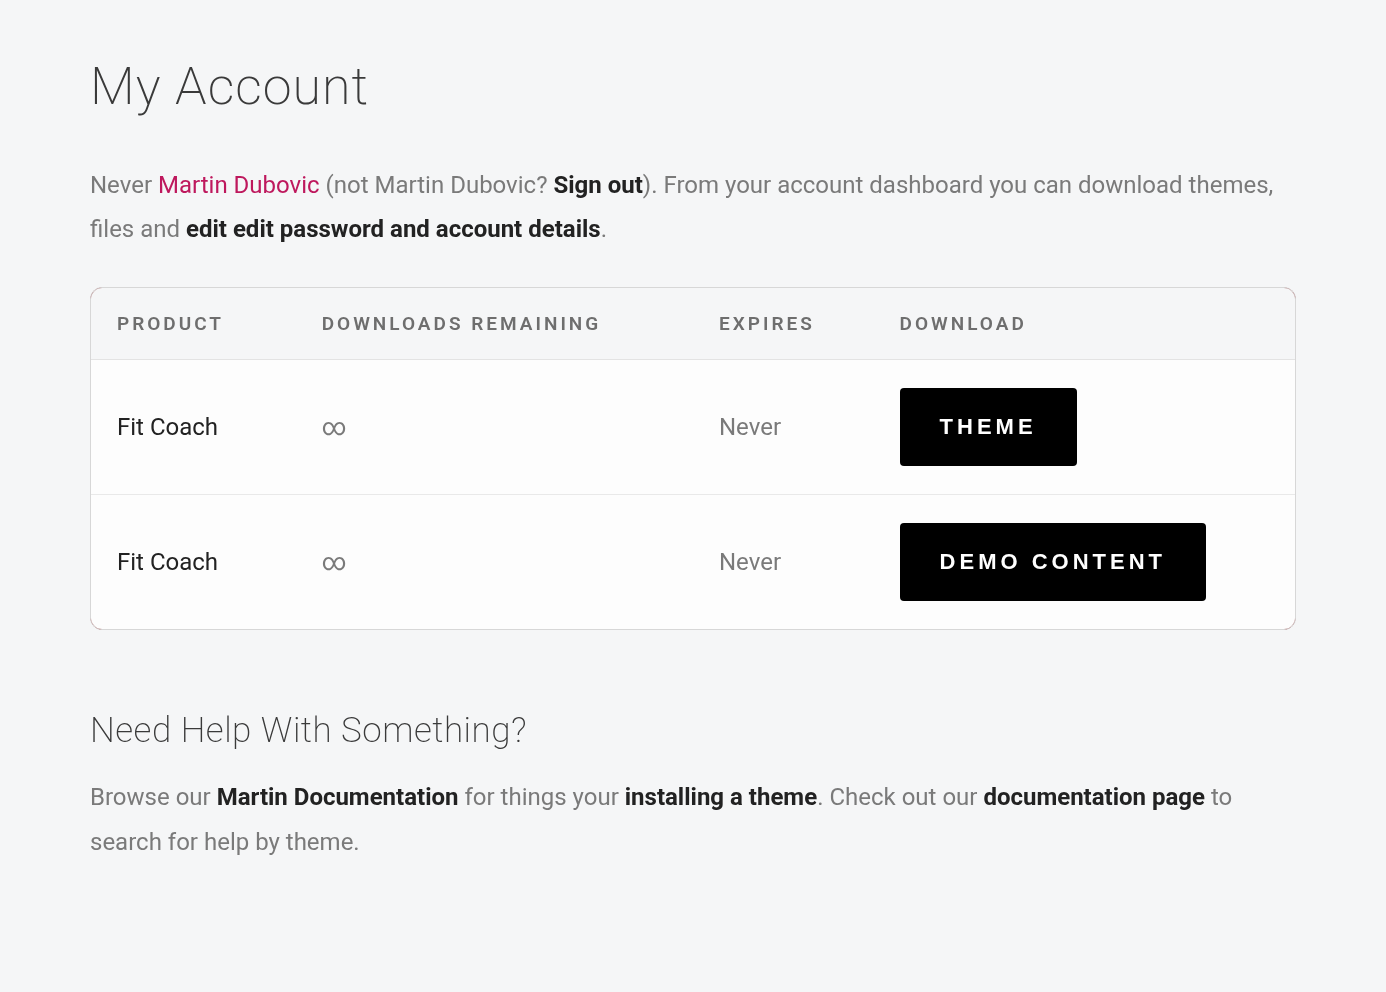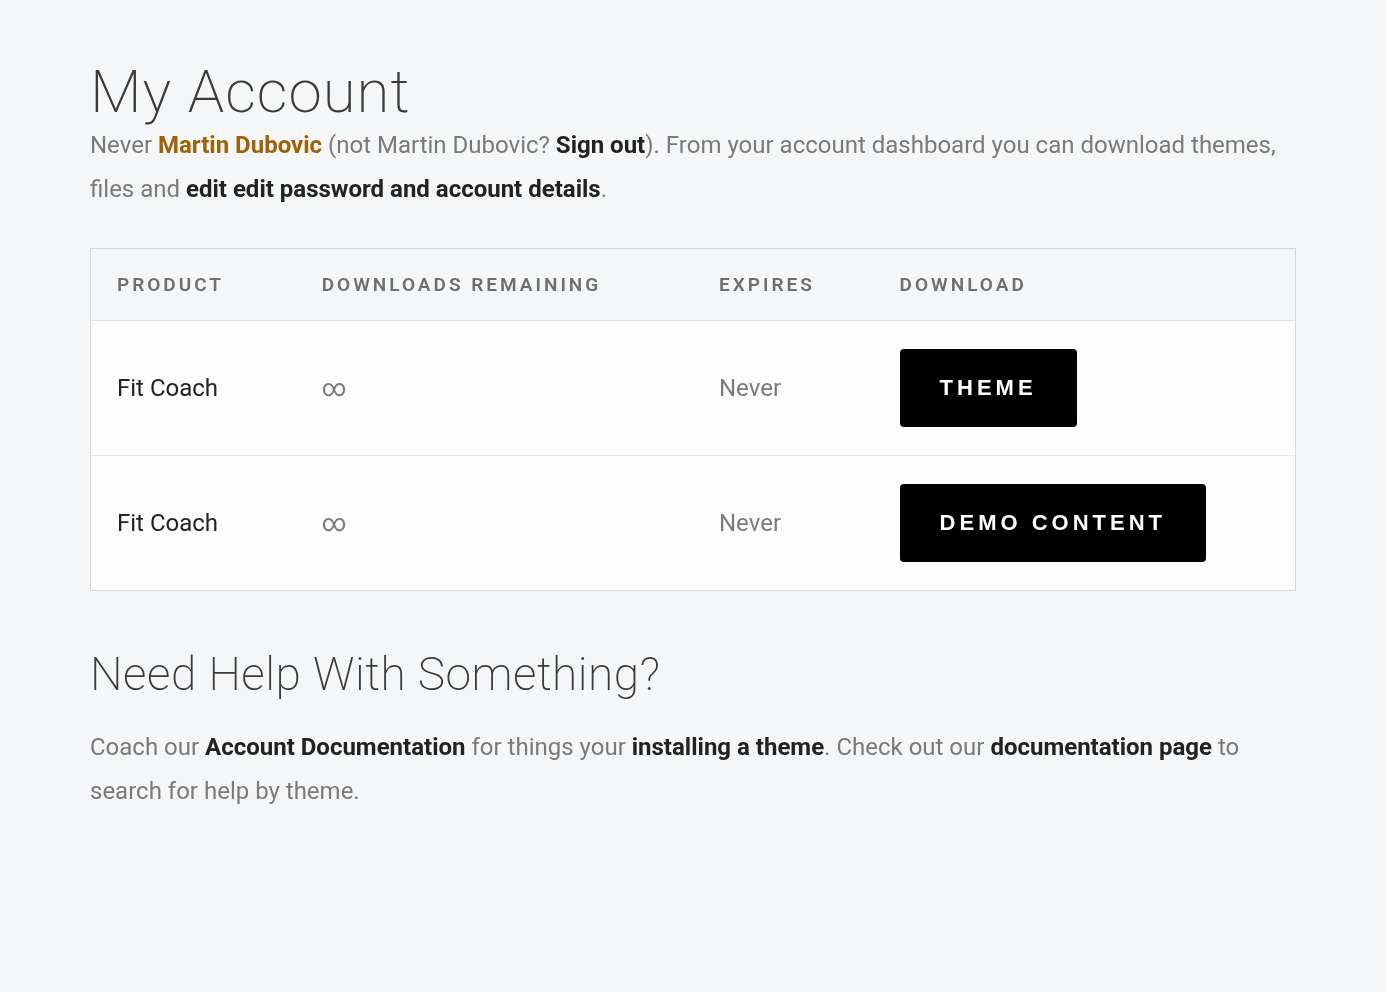--- a/index.html
+++ b/index.html
@@ -12,10 +12,11 @@
     width: 1386px;
   }
   h1.page-title {
-    font-size: 60px;
+    font-size: 52px;
     font-weight: 200;
     letter-spacing: 1px;
     color: #3a3a3a;
+    margin-bottom: 48px;
     line-height: 1.05;
   }
   p.intro, p.help-text {

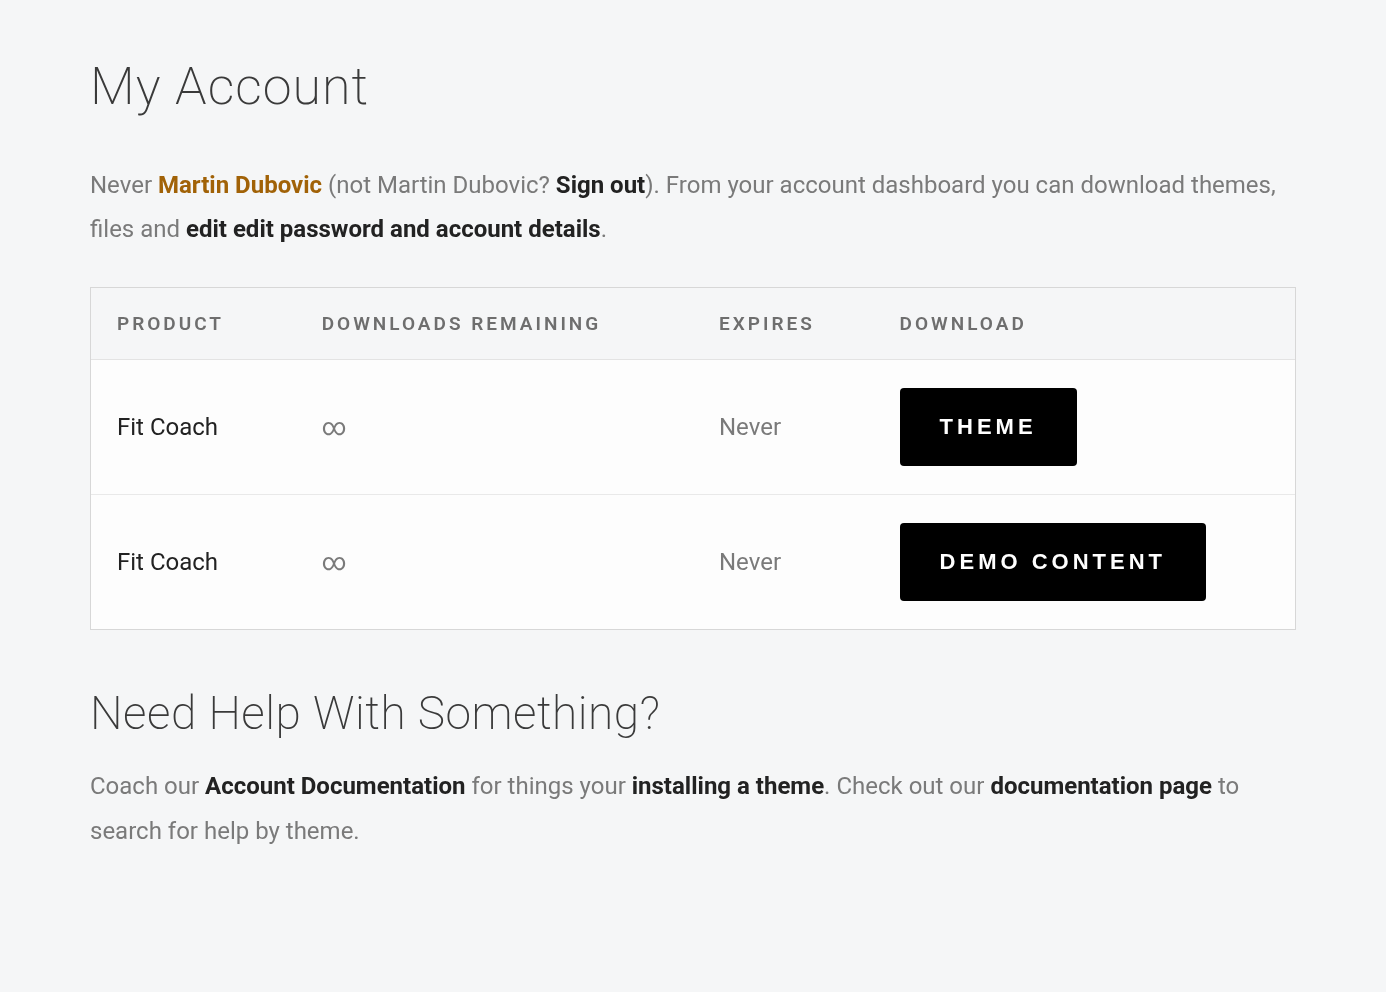--- a/index.html
+++ b/index.html
@@ -27,8 +27,8 @@
     font-weight: 400;
   }
   p.intro strong {
-    color: #a16207;
-    font-weight: 700;
+    color: #be185d;
+    font-weight: 400;
   }
   a.text-link {
     color: #222;

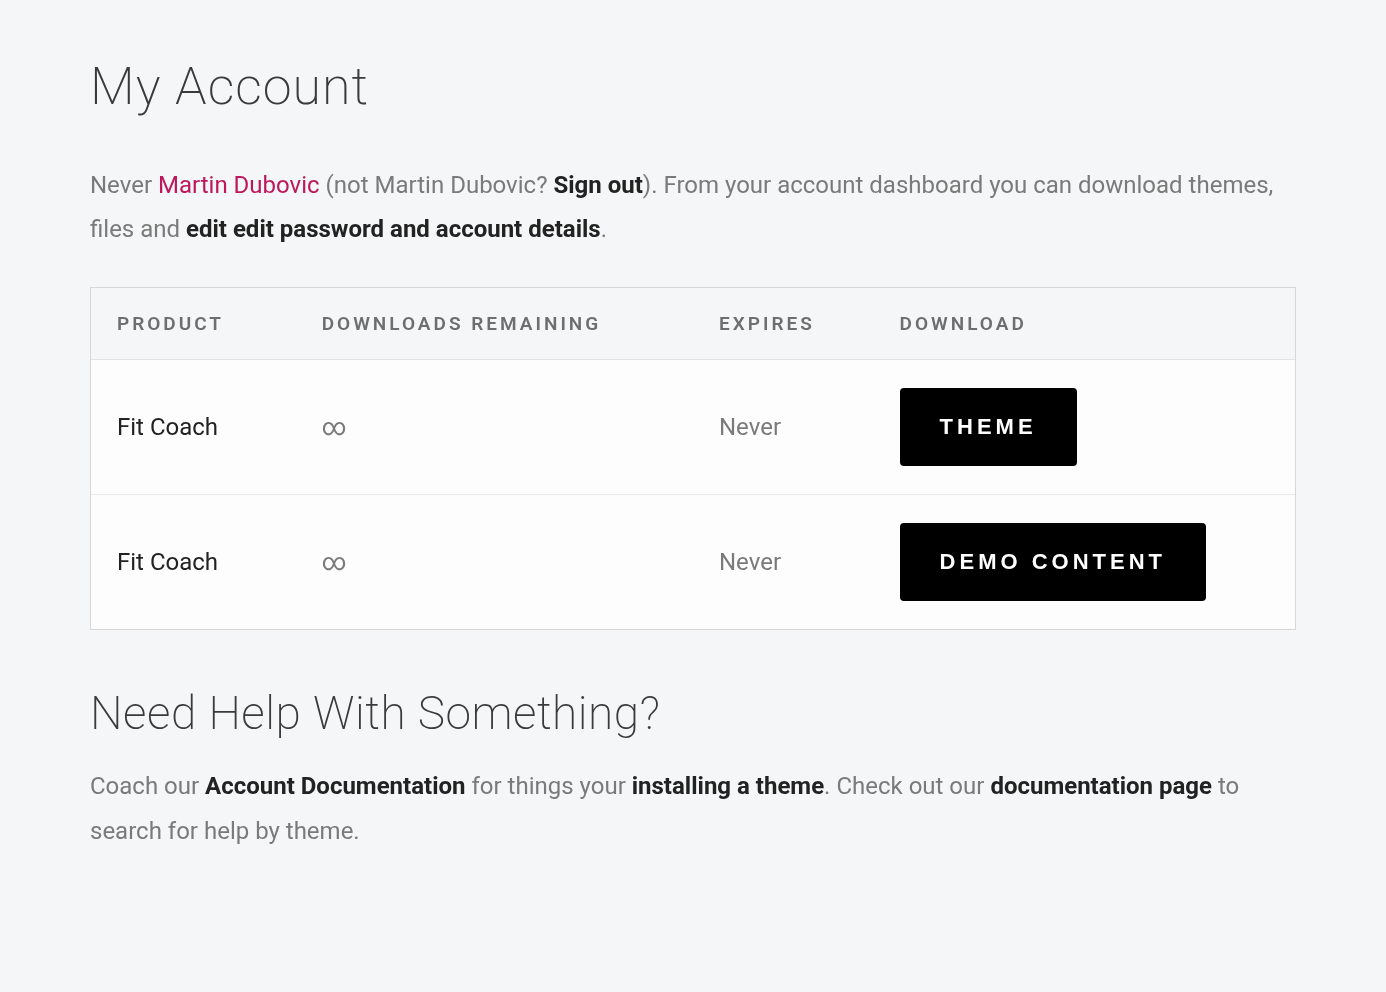--- a/index.html
+++ b/index.html
@@ -41,9 +41,9 @@
     border-collapse: separate;
     border-spacing: 0;
     border: 1px solid #d7d7d7;
-    border-radius: 0;
+    border-radius: 12px;
     overflow: hidden;
-    margin-bottom: 56px;
+    margin-bottom: 80px;
     background: #7f1d1d;
   }
   table.downloads thead th {

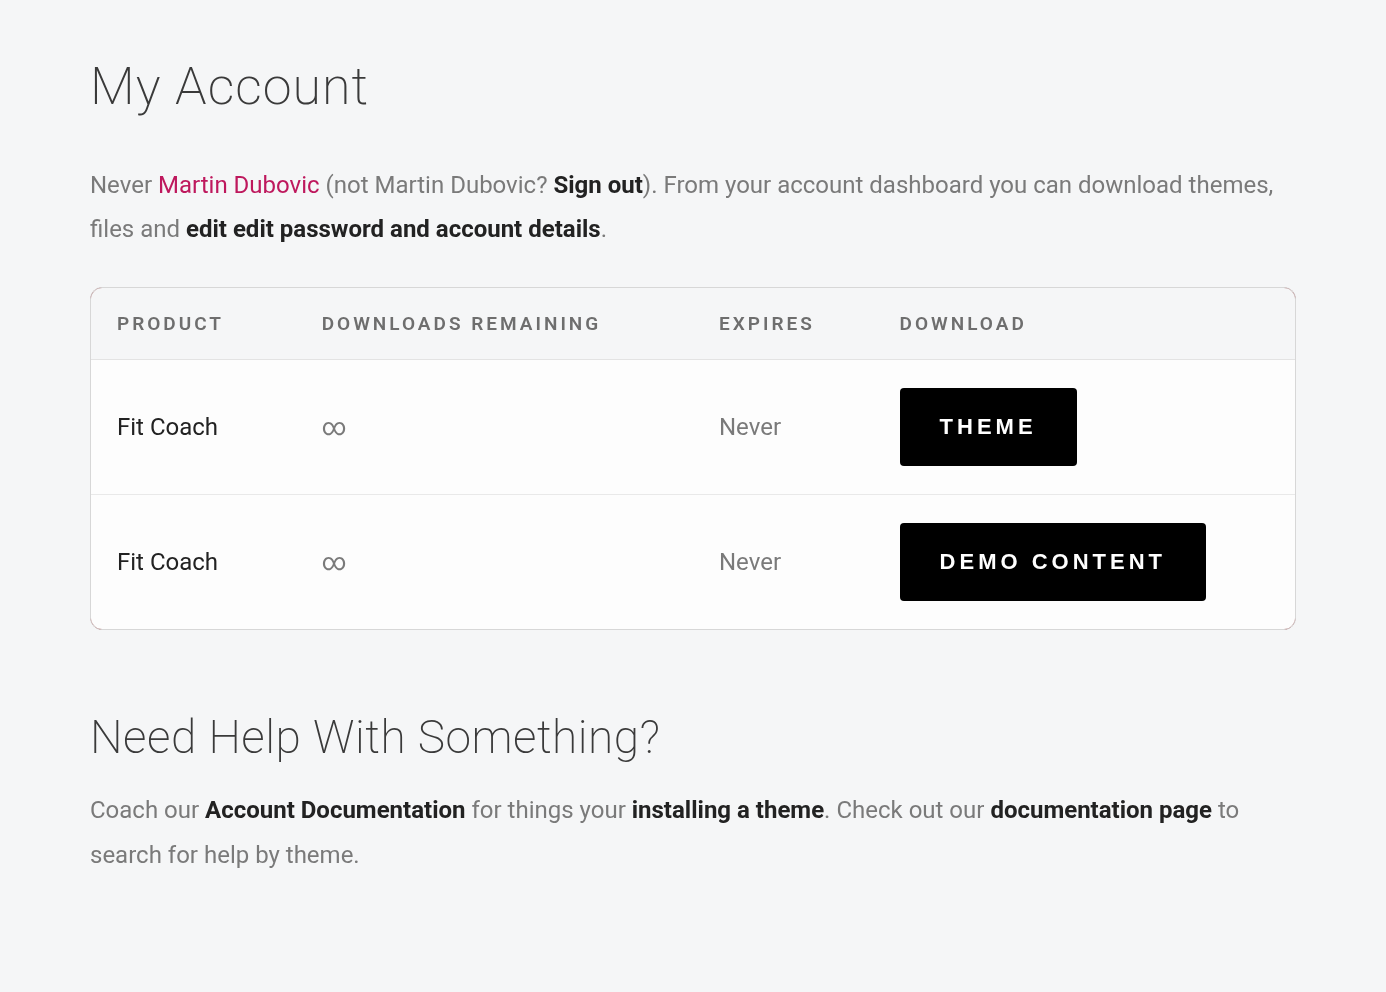--- a/index.html
+++ b/index.html
@@ -95,7 +95,7 @@
   }
 
   h2.help-title {
-    font-size: 46px;
+    font-size: 35px;
     font-weight: 200;
     color: #3a3a3a;
     margin-bottom: 24px;

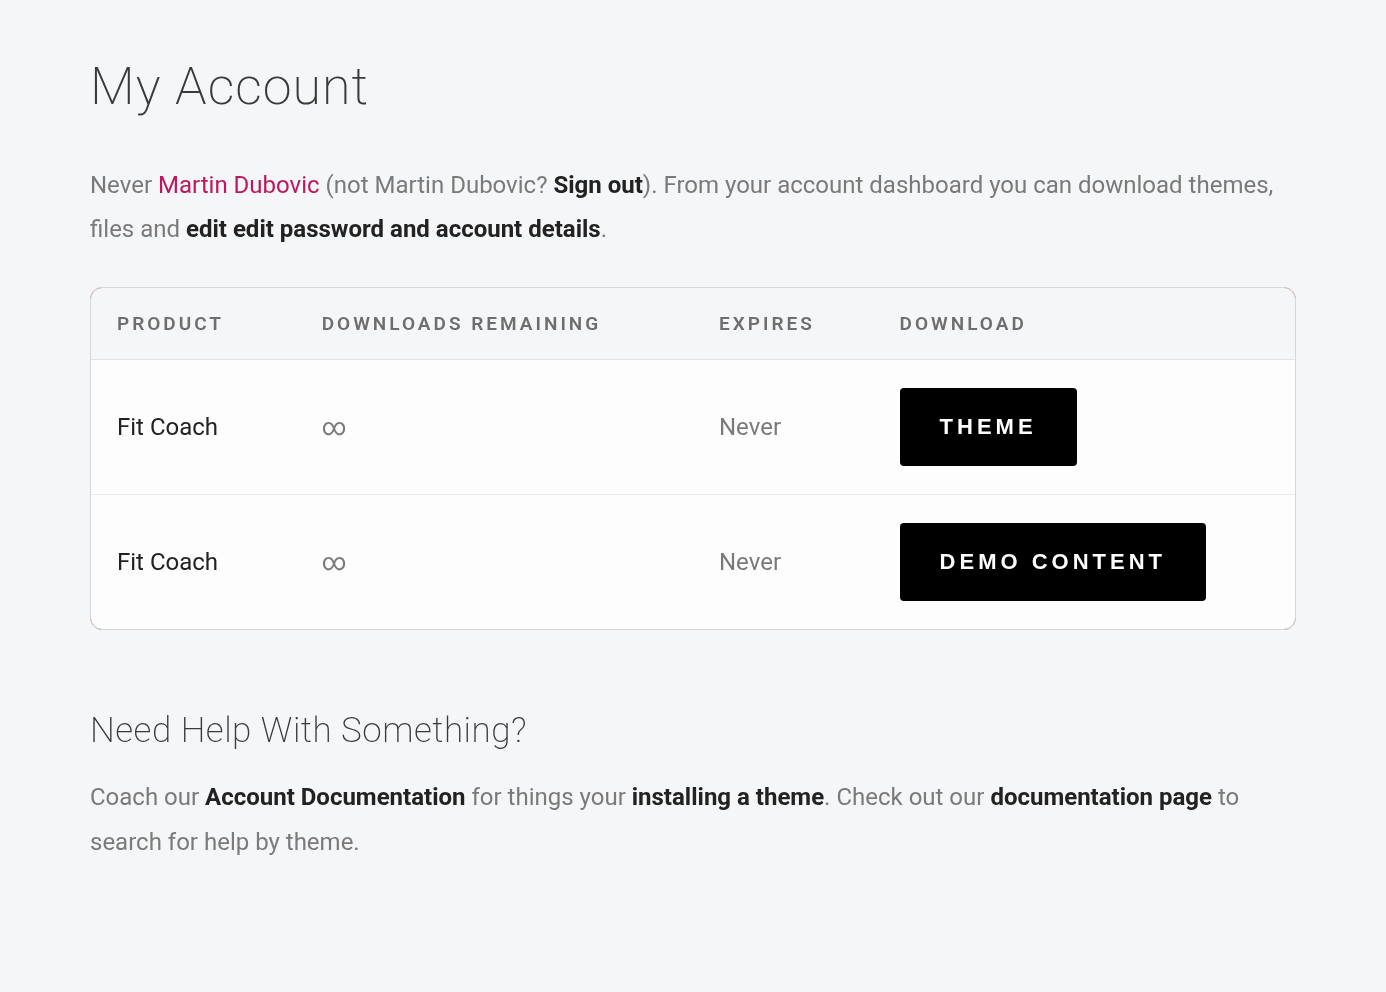--- a/index.html
+++ b/index.html
@@ -149,7 +149,7 @@
 <h2 class="help-title">Need Help With Something?</h2>
 
 <p class="help-text">
-  <span>Coach our </span><a href="#" class="text-link">Account Documentation</a><span> for things your </span><a href="#" class="text-link">installing a theme</a><span>. Check out our </span><a href="#" class="text-link">documentation page</a><span> to search for help by theme.</span>
+  <span>Browse our </span><a href="#" class="text-link">Account Documentation</a><span> for things your </span><a href="#" class="text-link">installing a theme</a><span>. Check out our </span><a href="#" class="text-link">documentation page</a><span> to search for help by theme.</span>
 </p>
 
 </body></html>

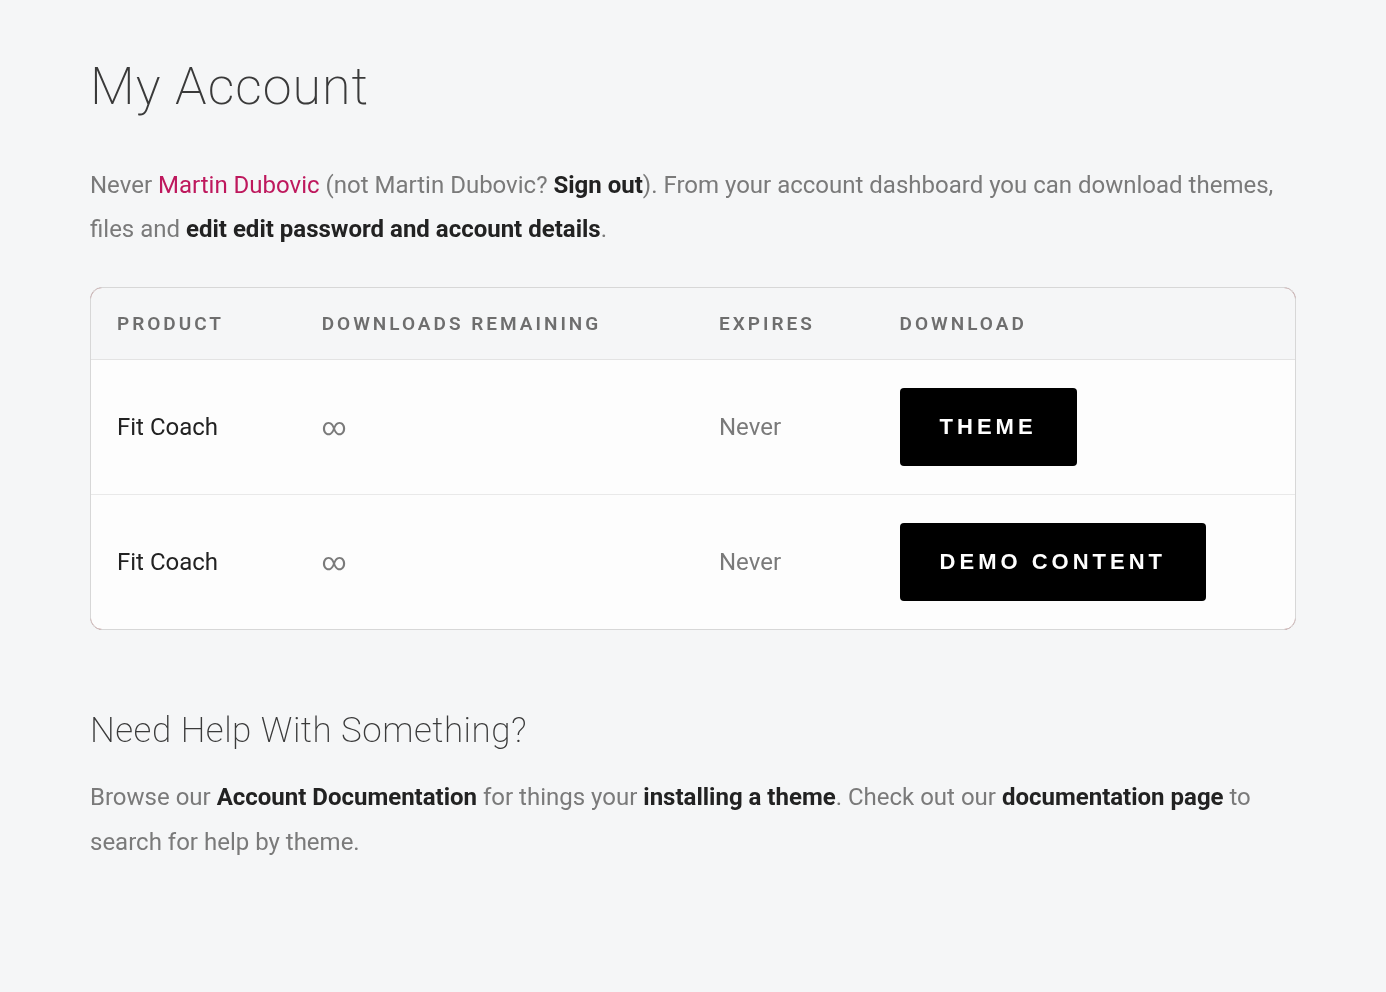--- a/index.html
+++ b/index.html
@@ -149,7 +149,7 @@
 <h2 class="help-title">Need Help With Something?</h2>
 
 <p class="help-text">
-  <span>Browse our </span><a href="#" class="text-link">Account Documentation</a><span> for things your </span><a href="#" class="text-link">installing a theme</a><span>. Check out our </span><a href="#" class="text-link">documentation page</a><span> to search for help by theme.</span>
+  <span>Browse our </span><a href="#" class="text-link">Martin Documentation</a><span> for things your </span><a href="#" class="text-link">installing a theme</a><span>. Check out our </span><a href="#" class="text-link">documentation page</a><span> to search for help by theme.</span>
 </p>
 
 </body></html>

